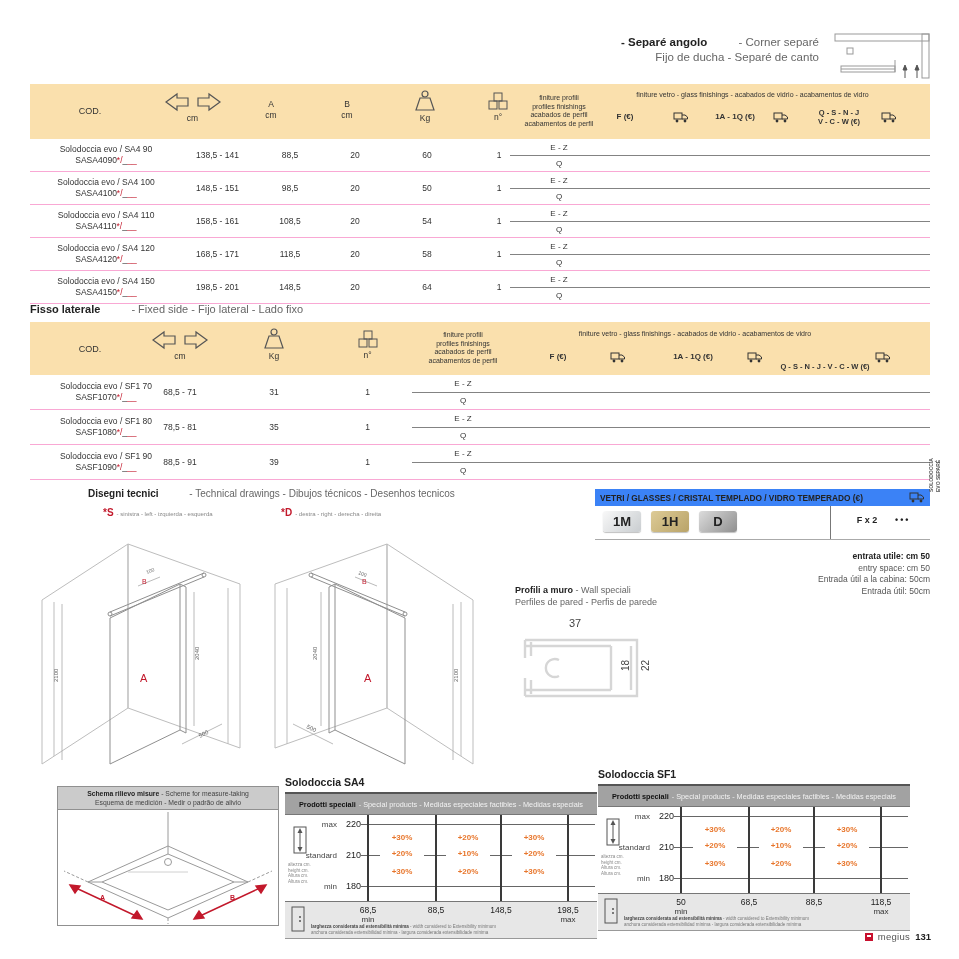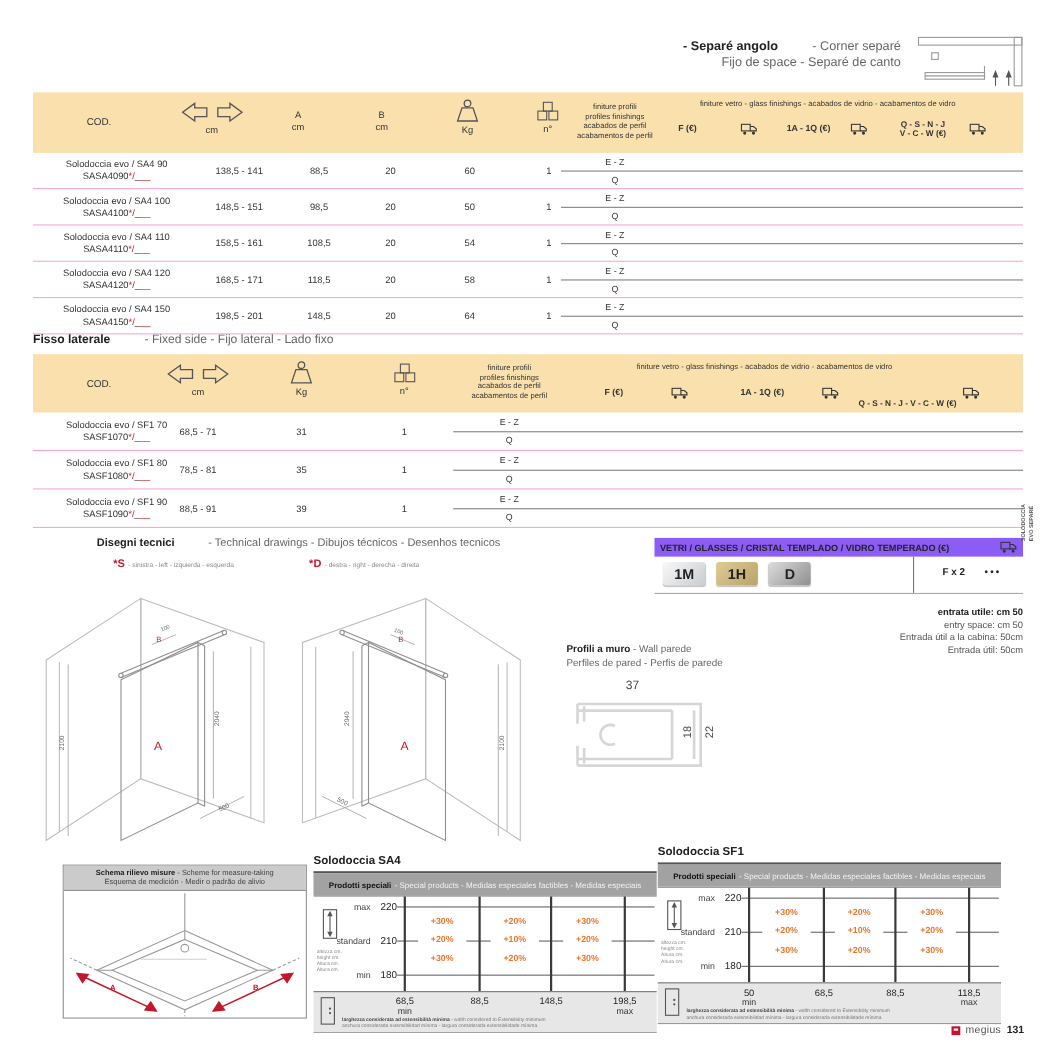--- a/index.html
+++ b/index.html
@@ -146,7 +146,7 @@
 
   <div class="hdr-text">
     <div><span class="b">- Separé angolo</span><span class="grey"> - Corner separé</span></div>
-    <div class="grey">Fijo de space - Separé de canto</div>
+    <div class="grey">Fijo de ducha - Separé de canto</div>
   </div>
   <div class="hdr-diagram">
     <svg width="105" height="58" viewBox="0 0 105 58">

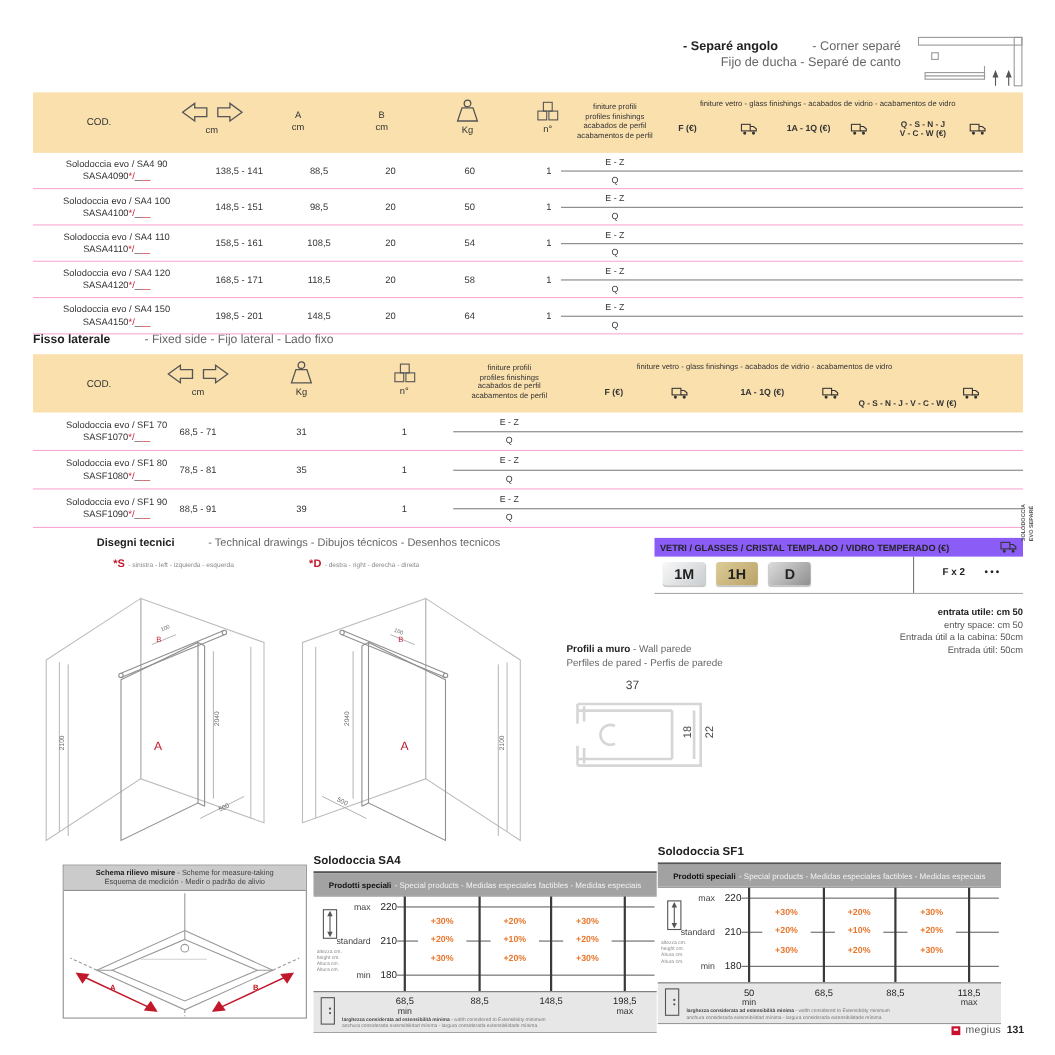--- a/index.html
+++ b/index.html
@@ -83,7 +83,7 @@
 
   
   .vetri{position:absolute;left:595px;top:489px;width:335px;}
-  .vetri-title{height:17px;background:#8b5cf6;display:flex;align-items:center;font-size:8.3px;font-weight:bold;
+  .vetri-title{height:17px;background:#3b82f6;display:flex;align-items:center;font-size:8.3px;font-weight:bold;
                color:#222;padding:0 5px;box-sizing:border-box;}
   .vetri-title .sp{flex:1;}
   .vetri-body{position:relative;height:33px;border-bottom:1px solid #aaa;}

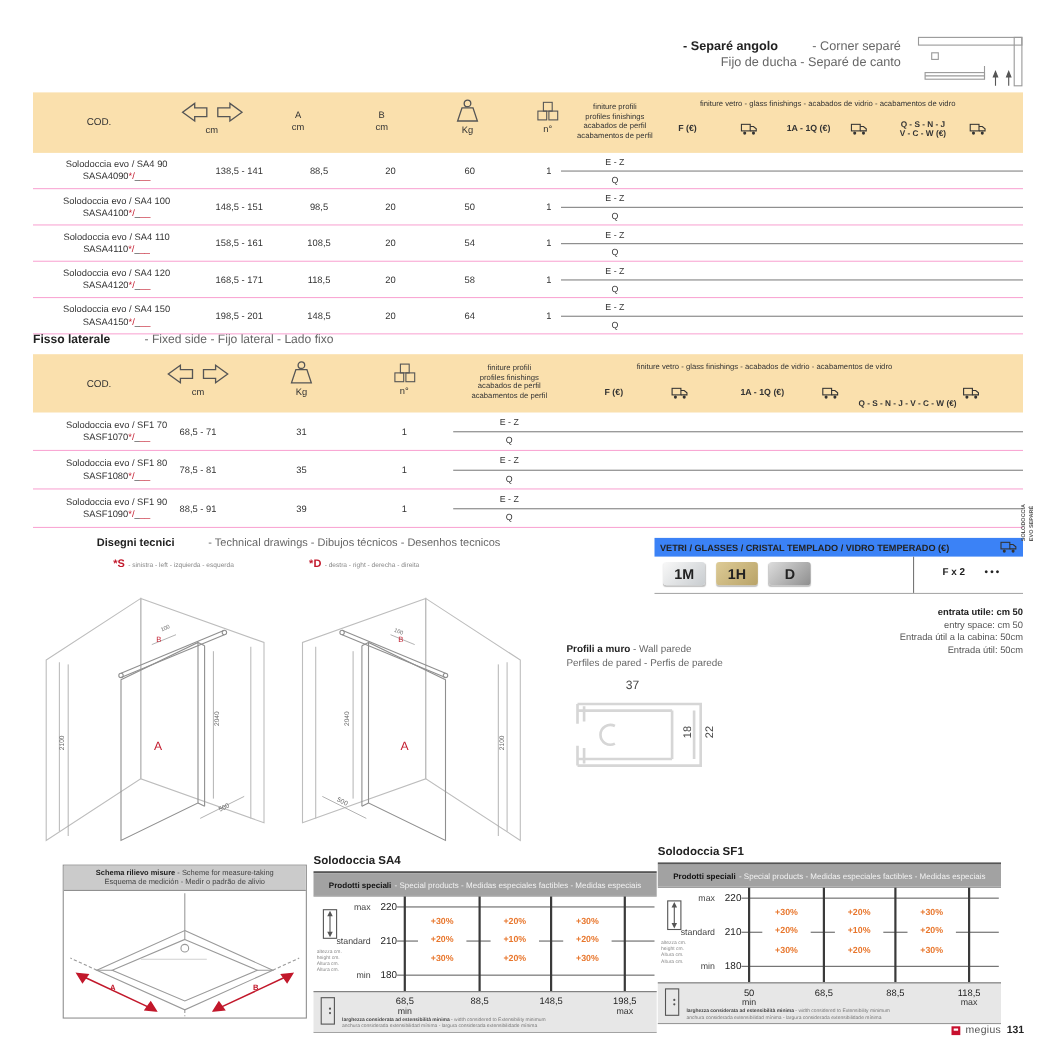--- a/index.html
+++ b/index.html
@@ -563,7 +563,7 @@
   </div>
 
   <div class="muro-txt">
-    <div><span class="b" style="font-size:9px;">Profili a muro</span><span> - Wall parede</span></div>
+    <div><span class="b" style="font-size:9px;">Profili a muro</span><span> - Wall speciali</span></div>
     <div>Perfiles de pared - Perfis de parede</div>
   </div>
   <div class="dim37">37</div>

